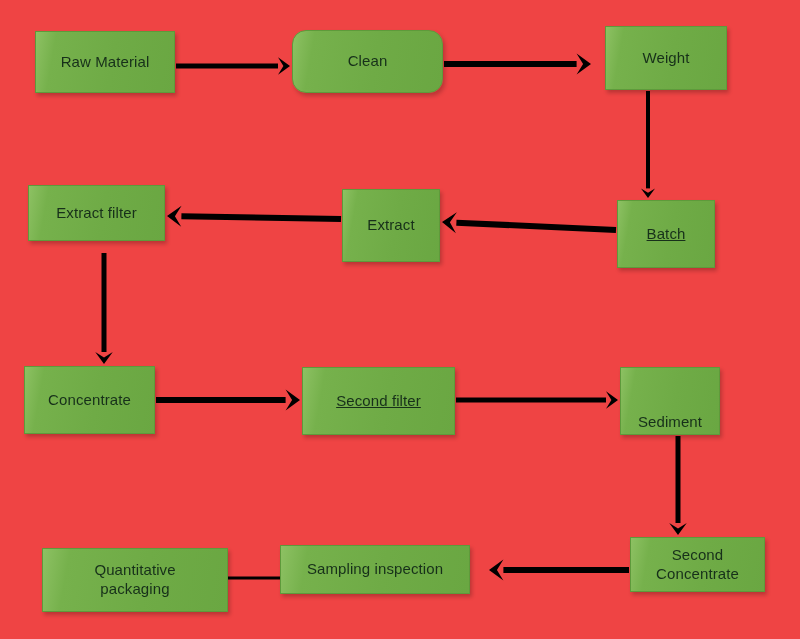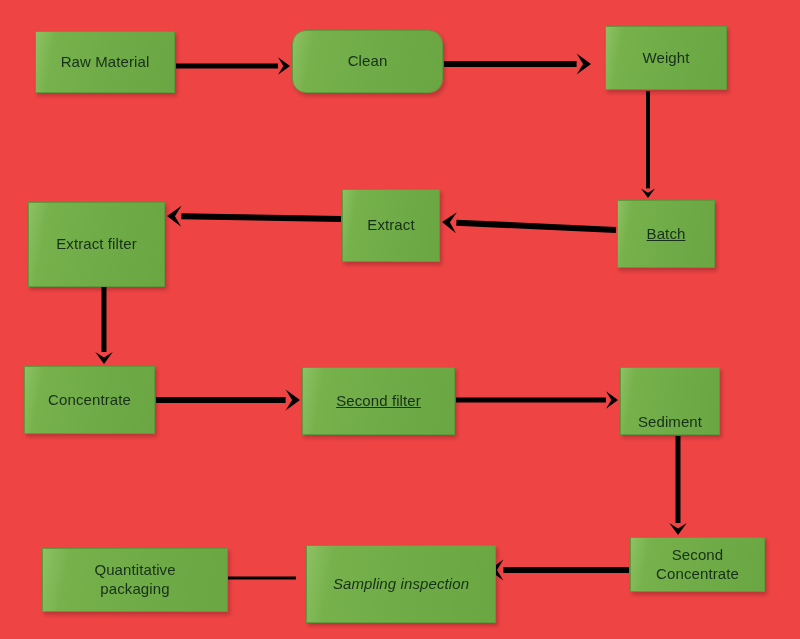--- a/index.html
+++ b/index.html
@@ -106,7 +106,7 @@
       <div class="node" style="left: 593px; top: 26px; width: 122px; height: 64px; margin-left: 12px;"><span class="node-label">Weight</span></div>
       <div class="node" style="left: 617px; top: 200px; width: 98px; height: 68px; text-decoration: underline;"><span class="node-label">Batch</span></div>
       <div class="node" style="left: 342px; top: 189px; width: 98px; height: 73px;"><span class="node-label">Extract</span></div>
-      <div class="node" style="left: 28px; top: 185px; width: 137px; height: 85px; margin-top: 17px;"><span class="node-label">Extract filter</span></div>
+      <div class="node" style="left: 28px; top: 185px; width: 137px; height: 56px;"><span class="node-label">Extract filter</span></div>
       <div class="node" style="left: 24px; top: 366px; width: 131px; height: 68px;"><span class="node-label">Concentrate</span></div>
       <div class="node" style="left: 302px; top: 367px; width: 153px; height: 68px; text-decoration: underline;"><span class="node-label">Second filter</span></div>
       <div class="node" style="left: 620px; top: 367px; width: 100px; height: 68px; align-items: flex-end;"><span class="node-label">Sediment</span></div>

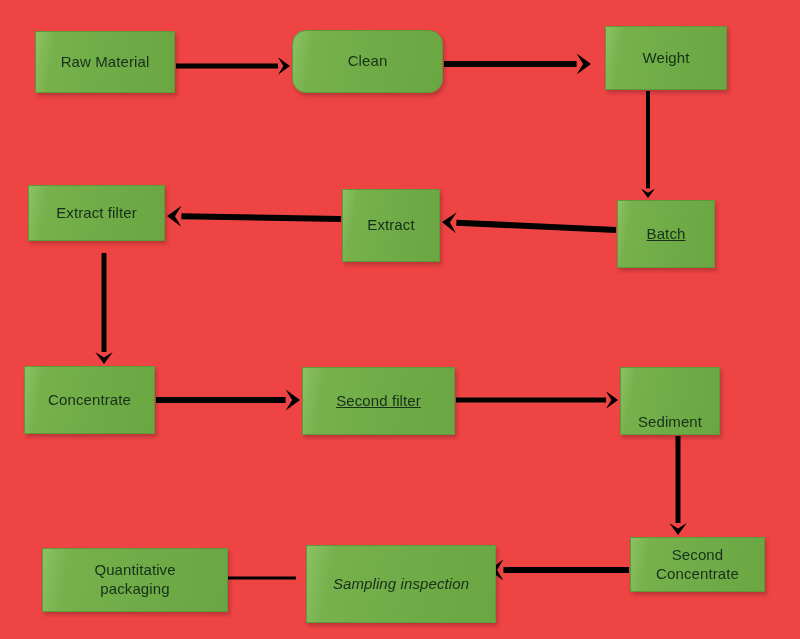--- a/index.html
+++ b/index.html
@@ -112,7 +112,7 @@
       <div class="node" style="left: 620px; top: 367px; width: 100px; height: 68px; align-items: flex-end;"><span class="node-label">Sediment</span></div>
       <div class="node" style="left: 630px; top: 537px; width: 135px; height: 55px;"><span class="node-label">Second
 Concentrate</span></div>
-      <div class="node" style="left: 306px; top: 545px; width: 190px; height: 78px; font-style: italic;"><span class="node-label">Sampling inspection</span></div>
+      <div class="node" style="left: 280px; top: 545px; width: 190px; height: 49px;"><span class="node-label">Sampling inspection</span></div>
       <div class="node" style="left: 42px; top: 548px; width: 186px; height: 64px;"><span class="node-label">Quantitative
 packaging</span></div>
     </div>

